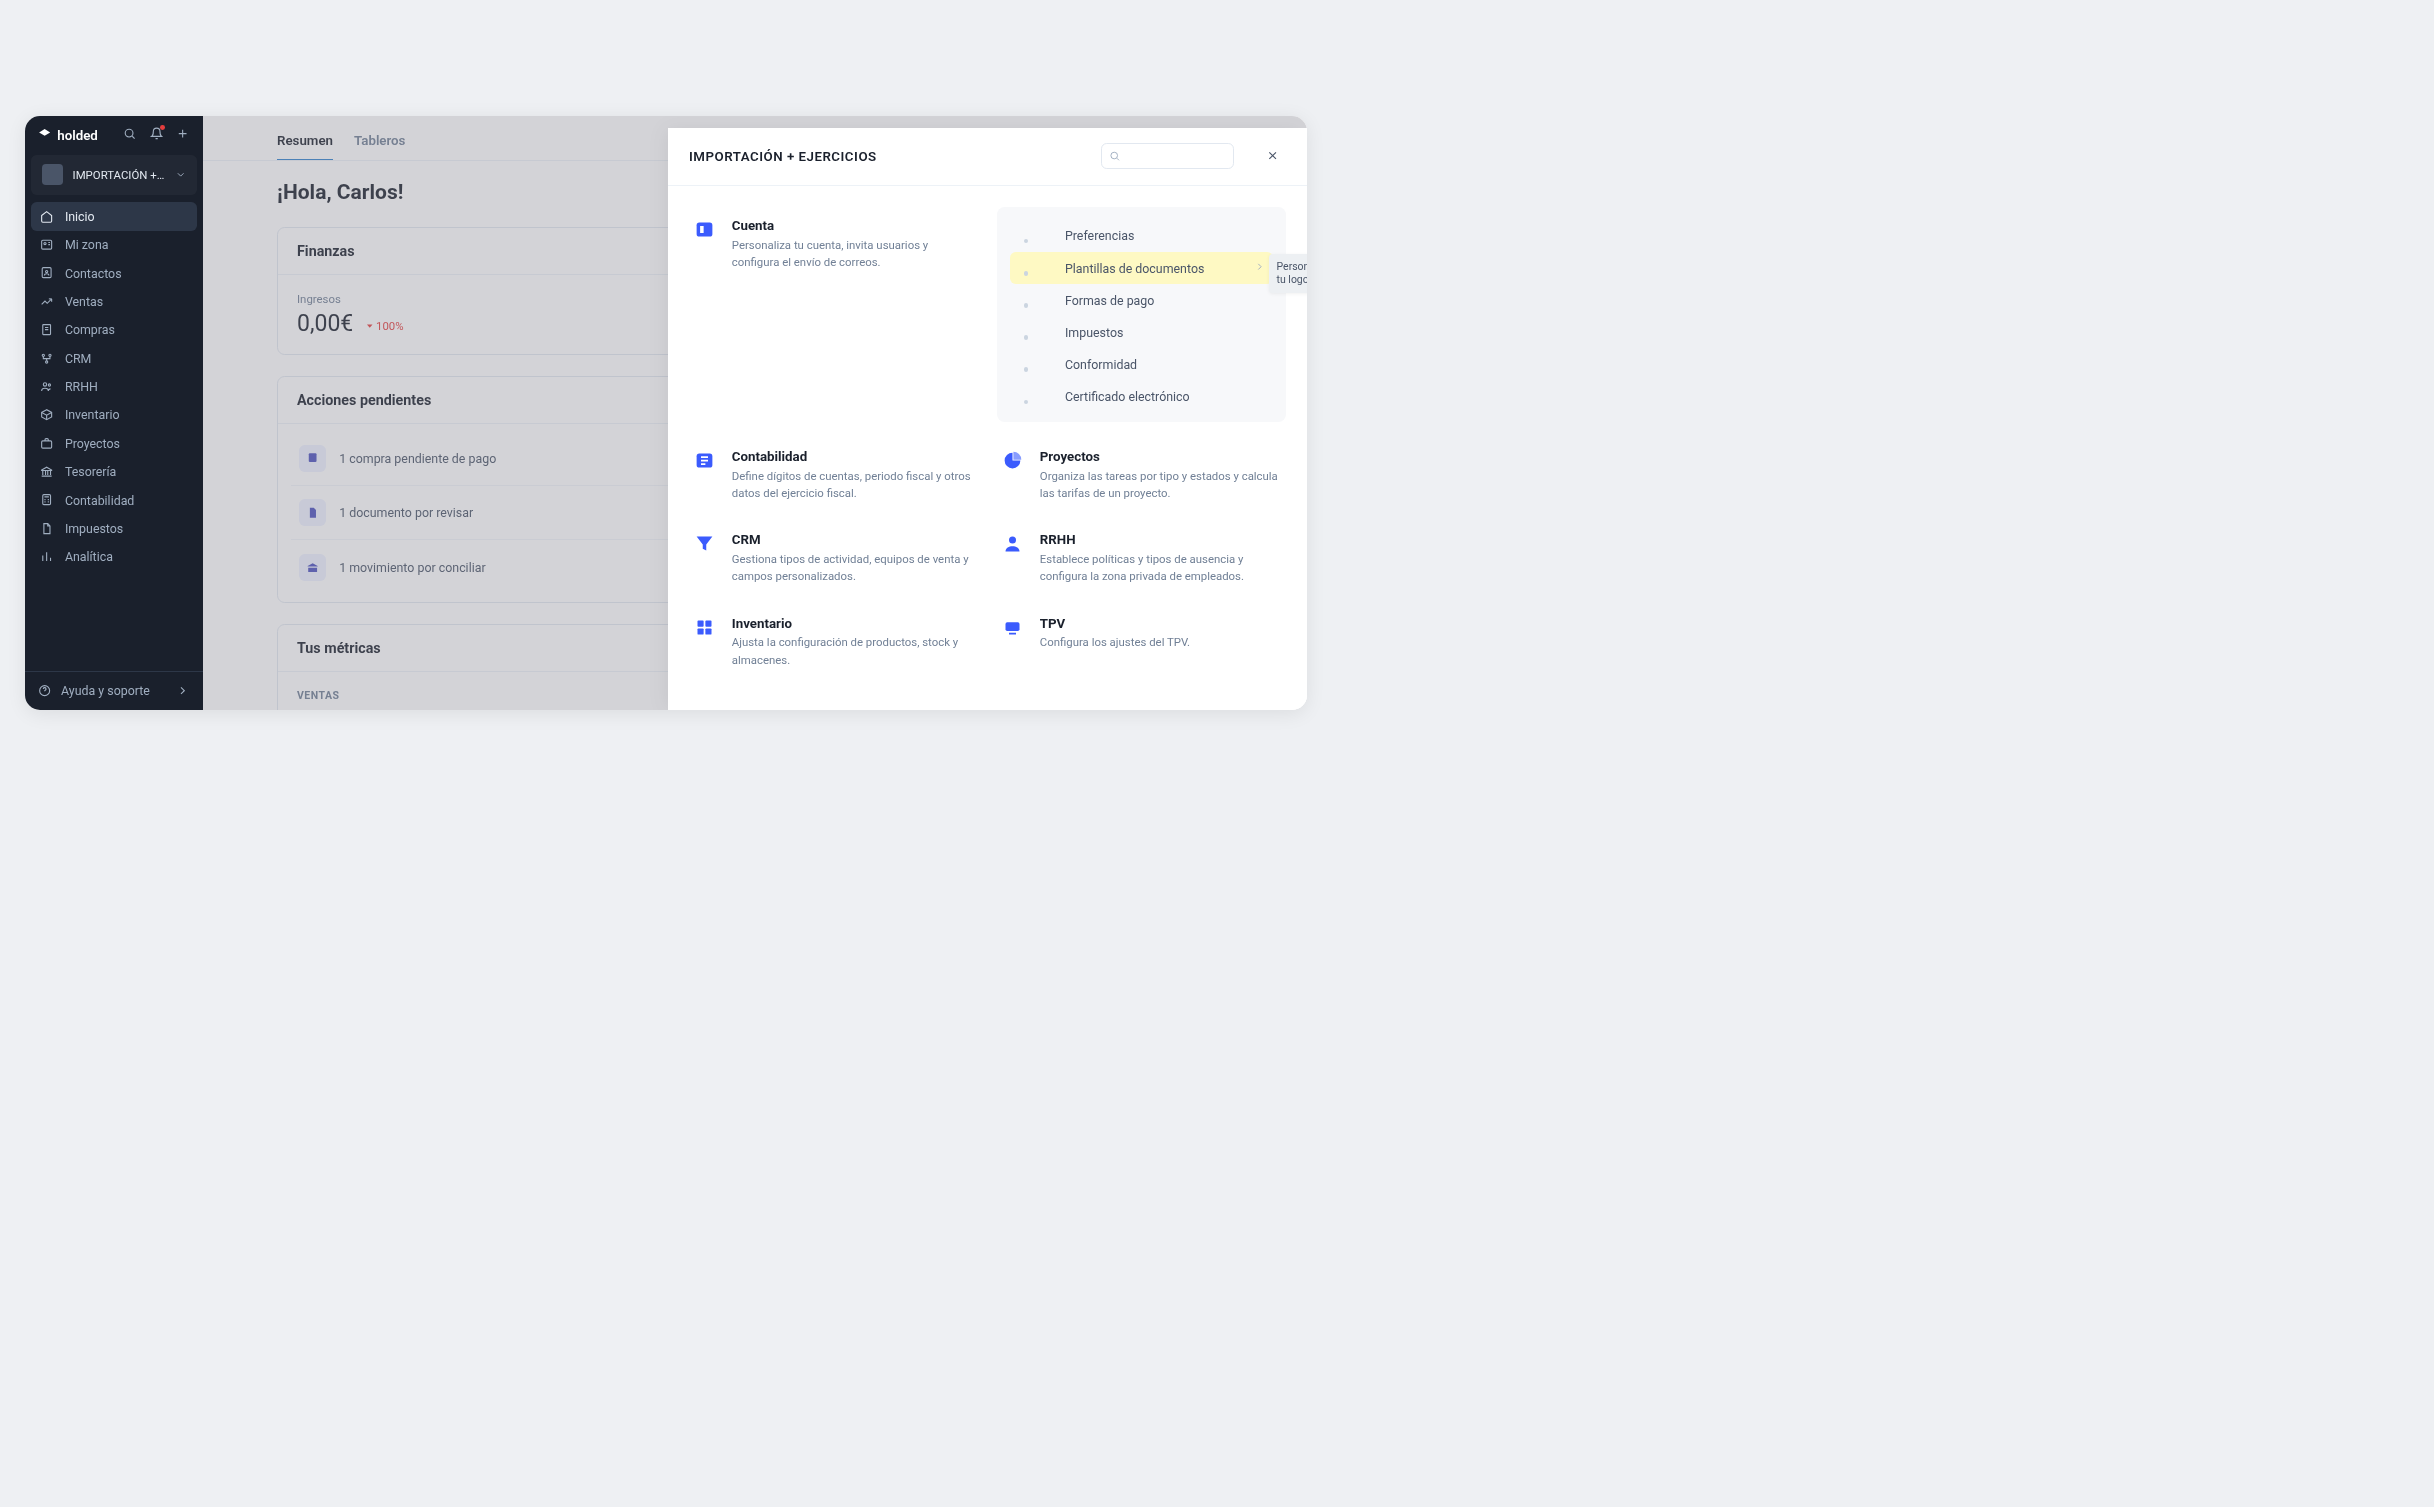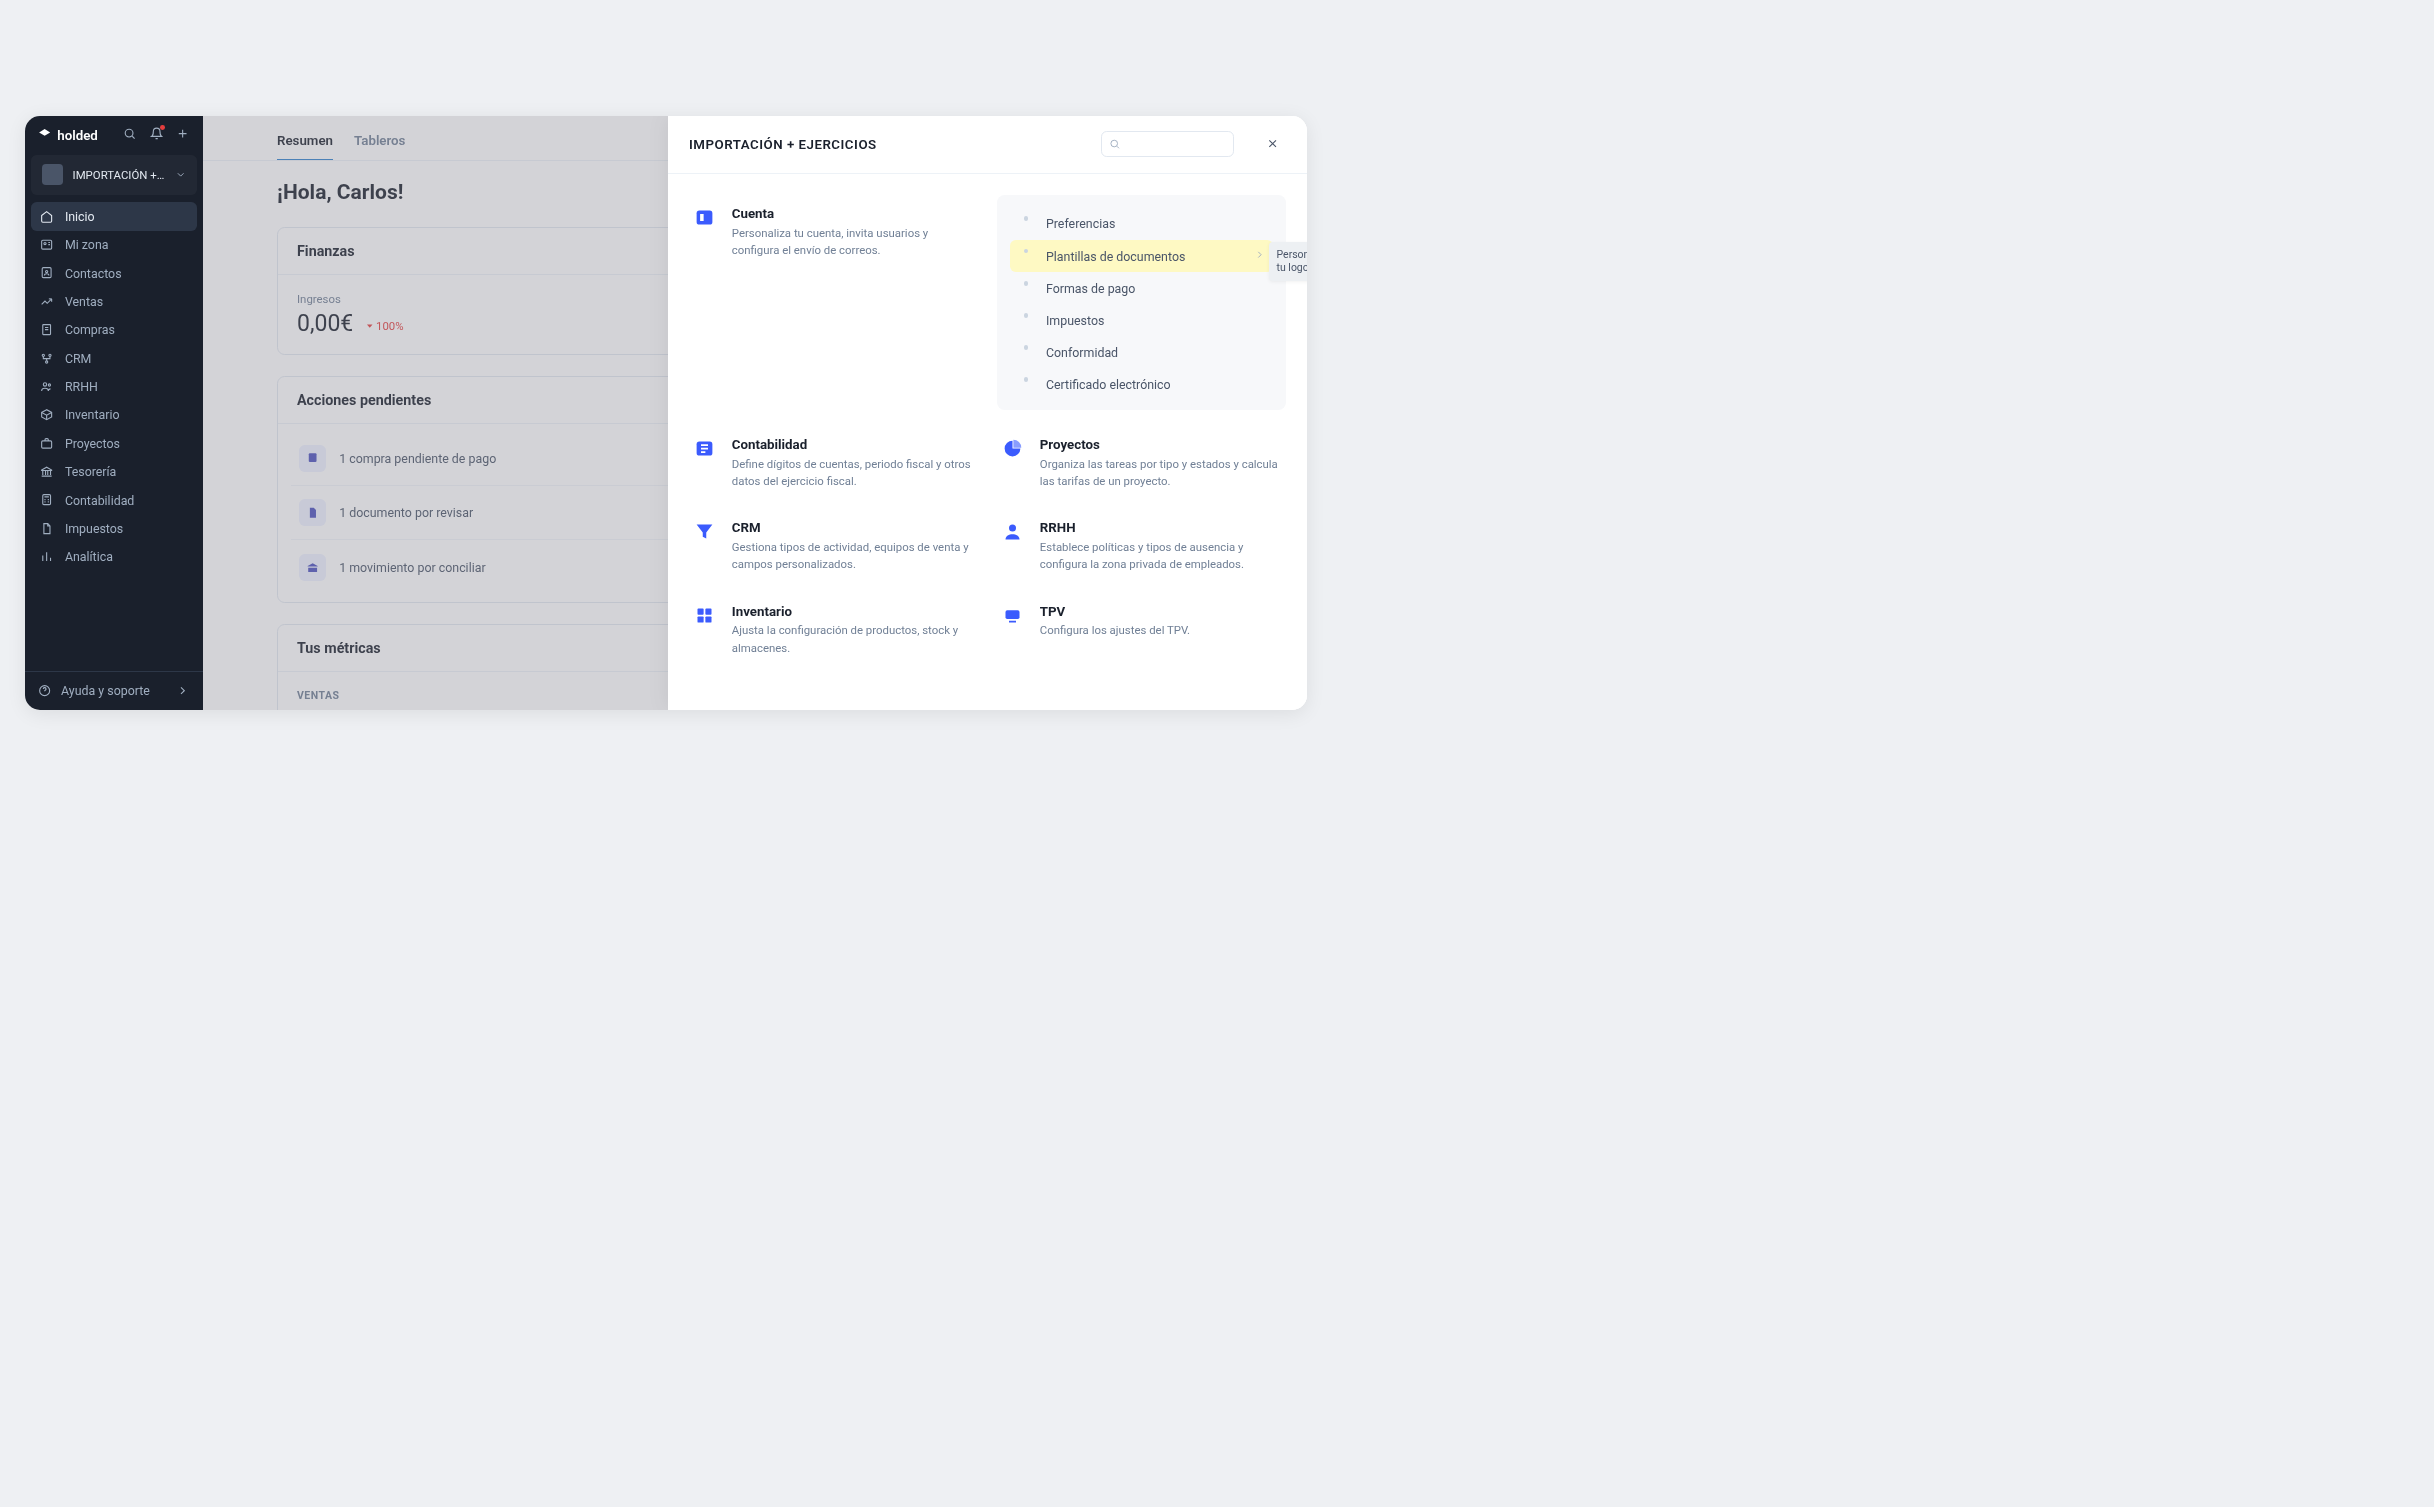--- a/index.html
+++ b/index.html
@@ -87,7 +87,7 @@
 .main-overlay { position:absolute; inset:0; background:rgba(130,130,140,0.35); }
 
 .settings {
-  position:absolute; top:0; right:0; bottom:0; width:639px; background:#fff;
+  position:absolute; top:12px; right:0; bottom:0; width:639px; background:#fff;
   display:flex; flex-direction:column; z-index:5;
   box-shadow: -3.8px 0 19px rgba(0,0,0,0.06);
 }

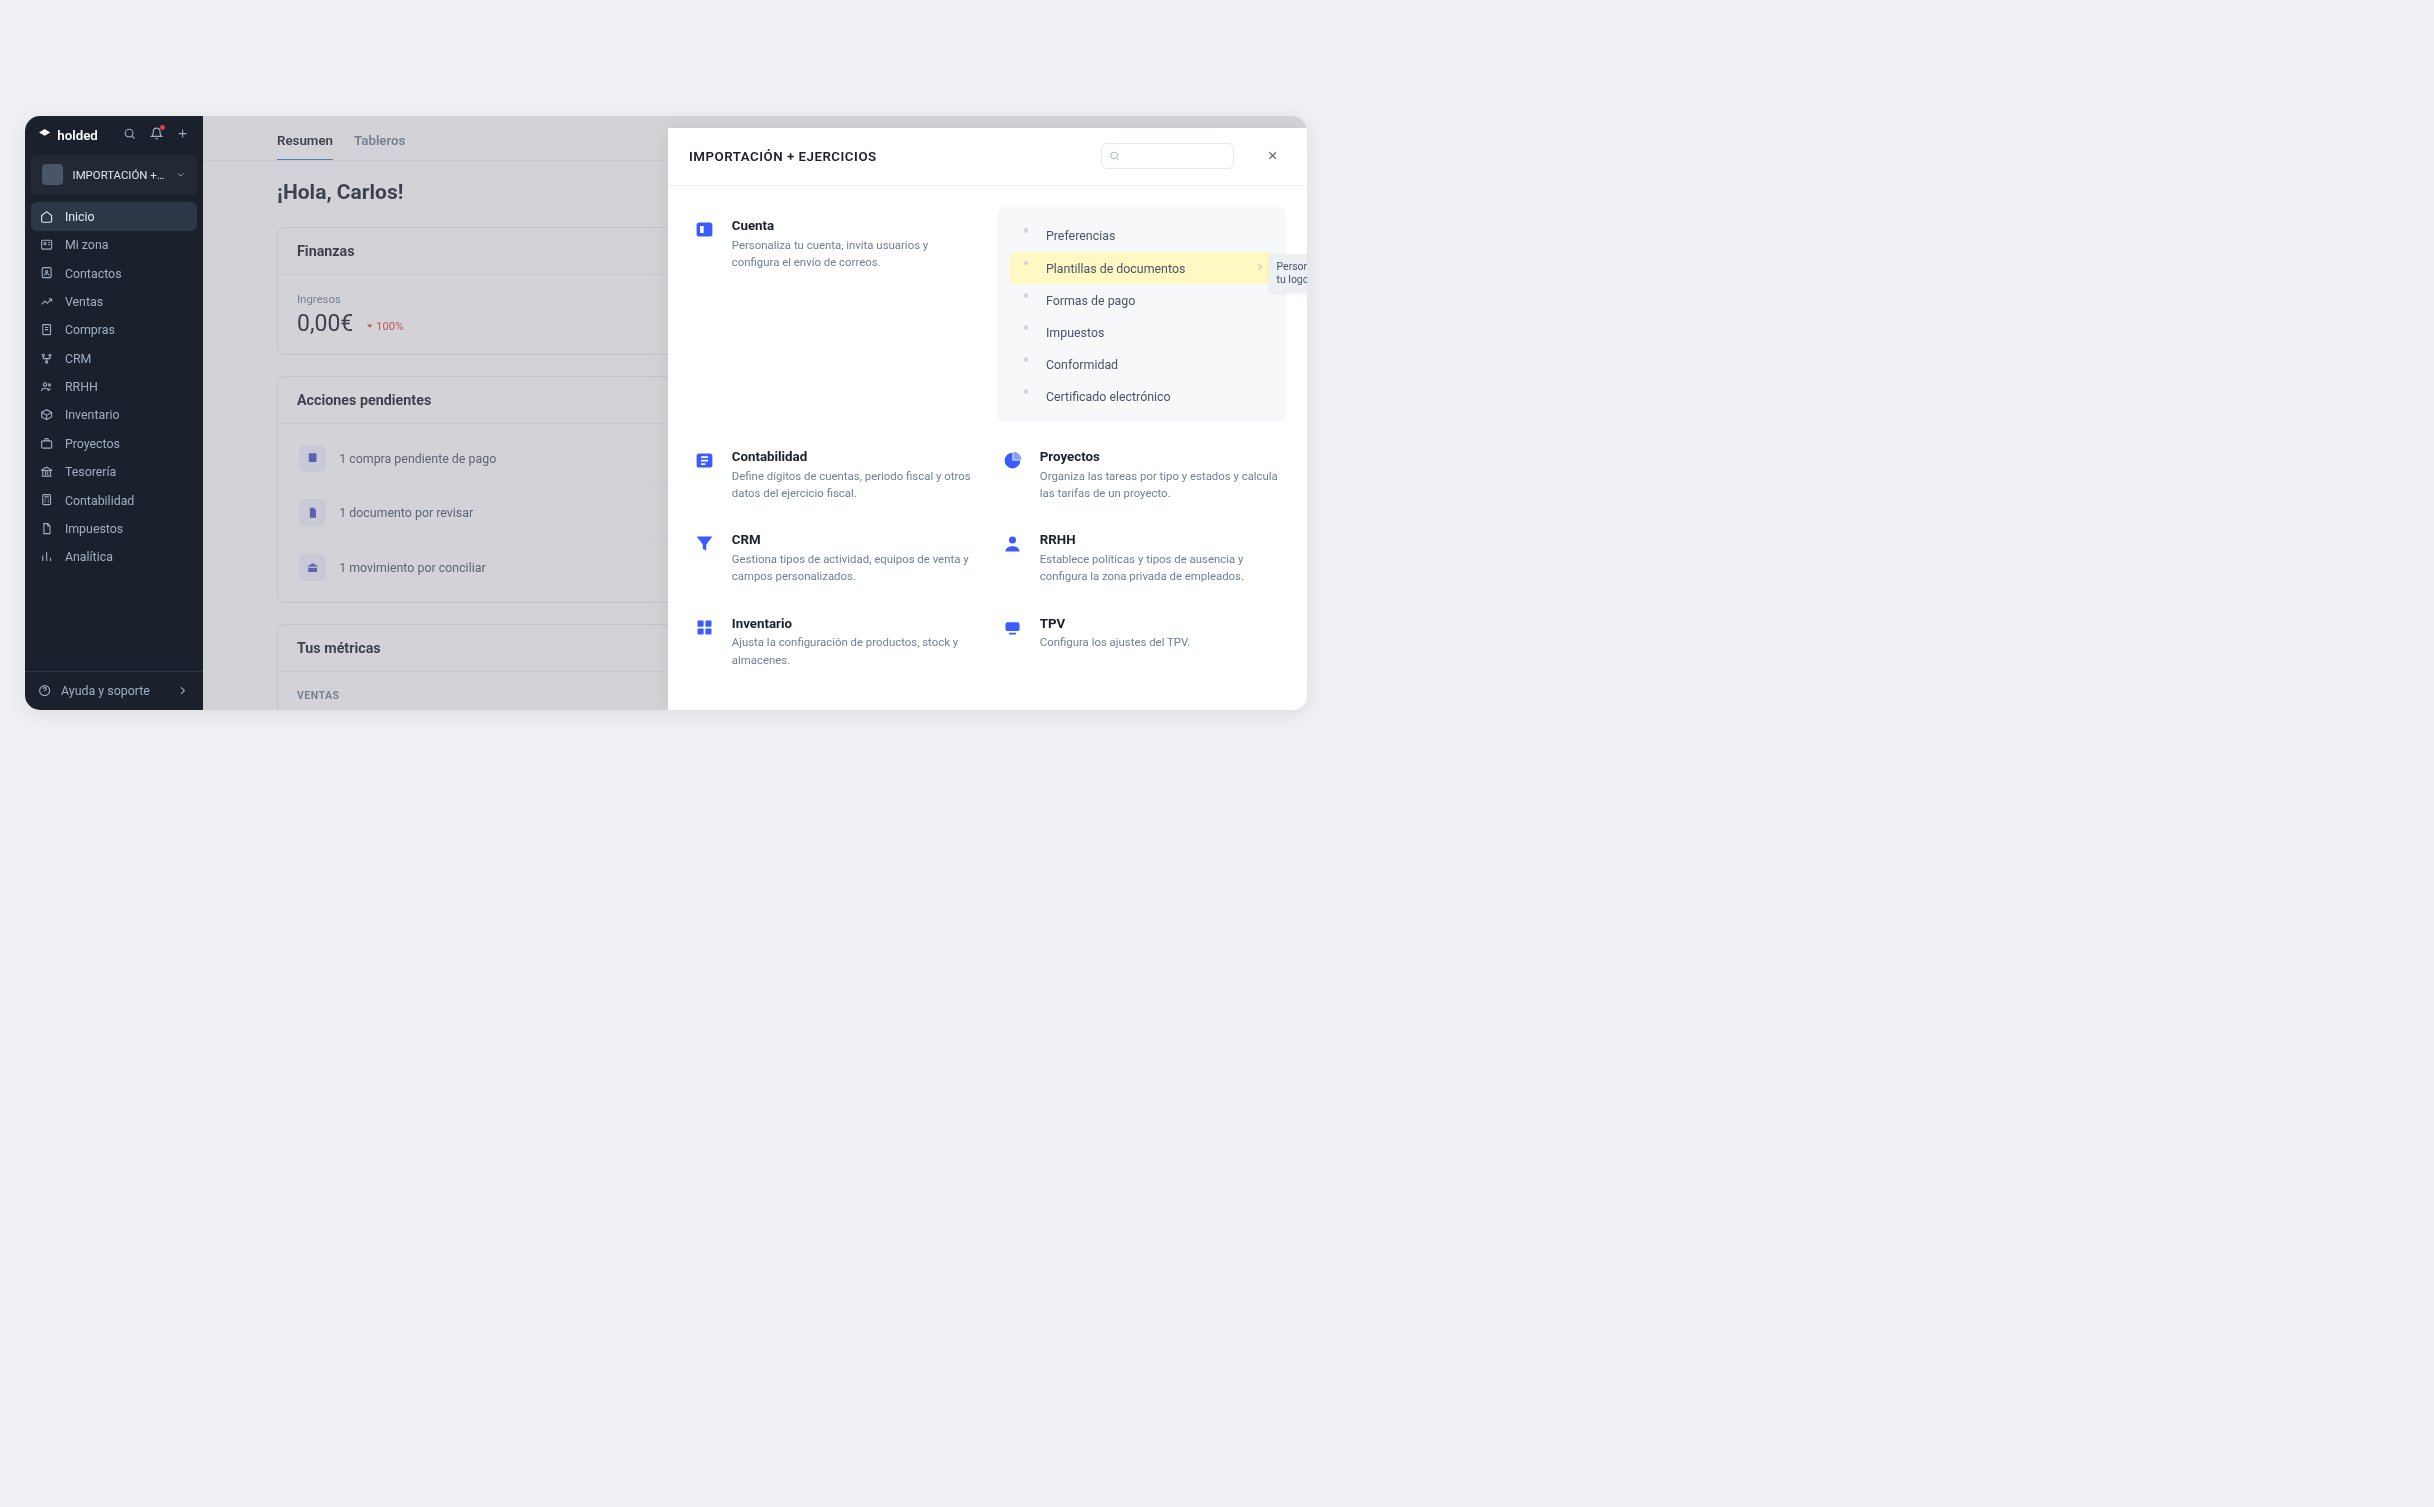--- a/index.html
+++ b/index.html
@@ -111,7 +111,7 @@
 .cat-expanded .cat{padding:3.8px 1.9px 13.3px;}
 .sublist{}
 .sub-item{
-  display:flex; align-items:flex-start; gap:10px; padding:8.6px 7.6px 8.6px 7.6px; font-size:12.4px; color:#4a5568; border-radius:5.7px; cursor:pointer; position:relative;
+  display:flex; align-items:flex-end; gap:29px; padding:8.6px 7.6px 8.6px 7.6px; font-size:12.4px; color:#4a5568; border-radius:5.7px; cursor:pointer; position:relative;
 }
 .sub-item .dot{width:4.8px;height:4.8px;border-radius:50%;background:#cbd5e0;flex-shrink:0; margin-left:5.7px; margin-right:7.6px;}
 .sub-item.hover{background:#fef9c3;}

